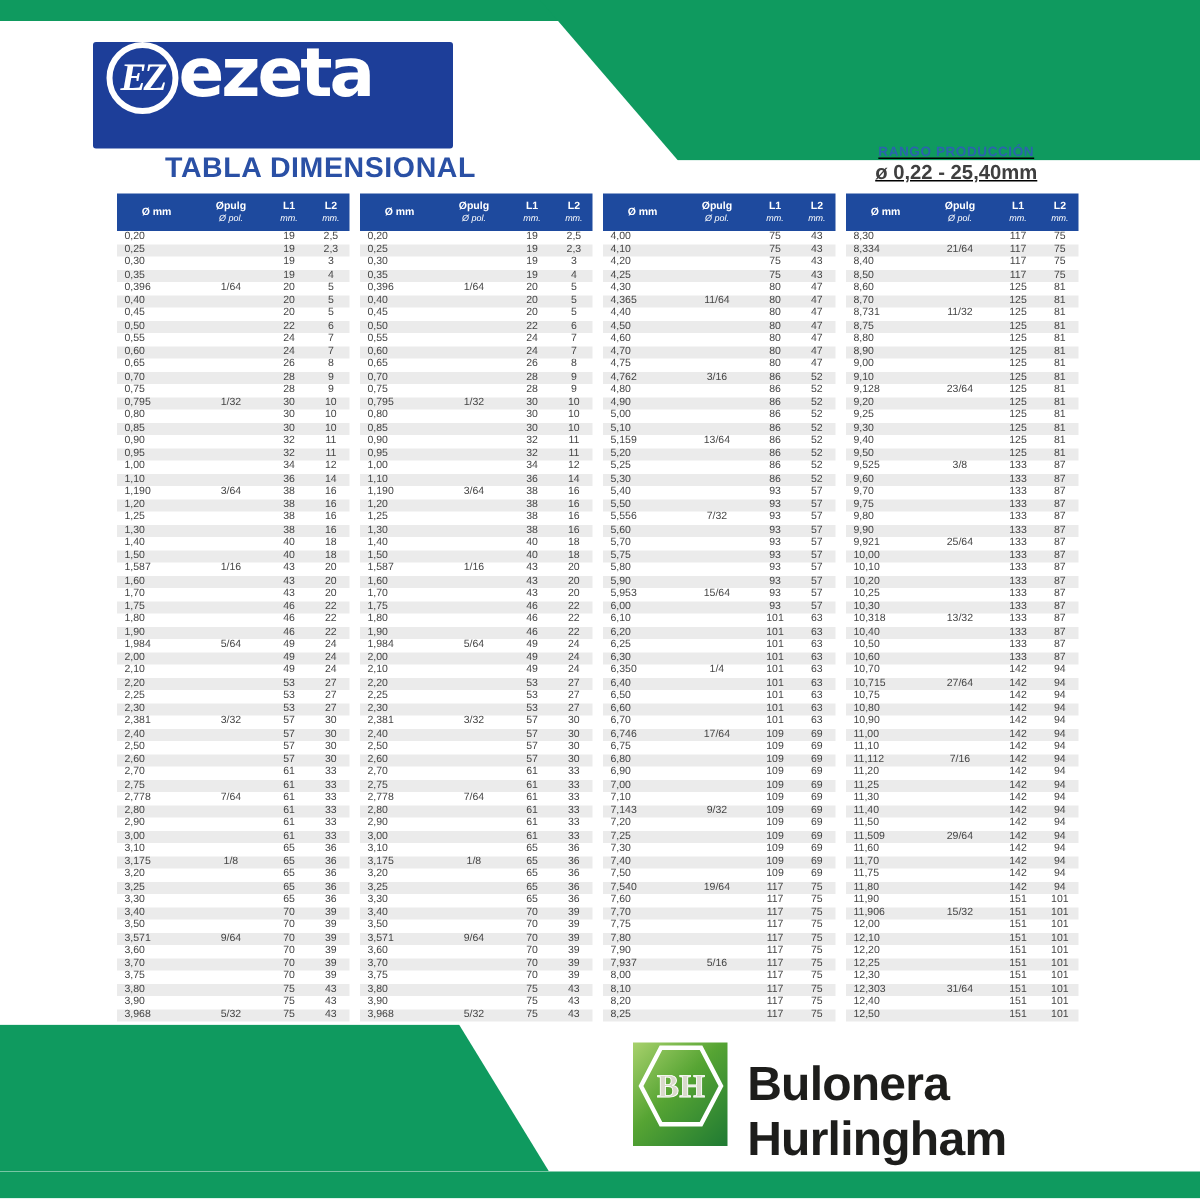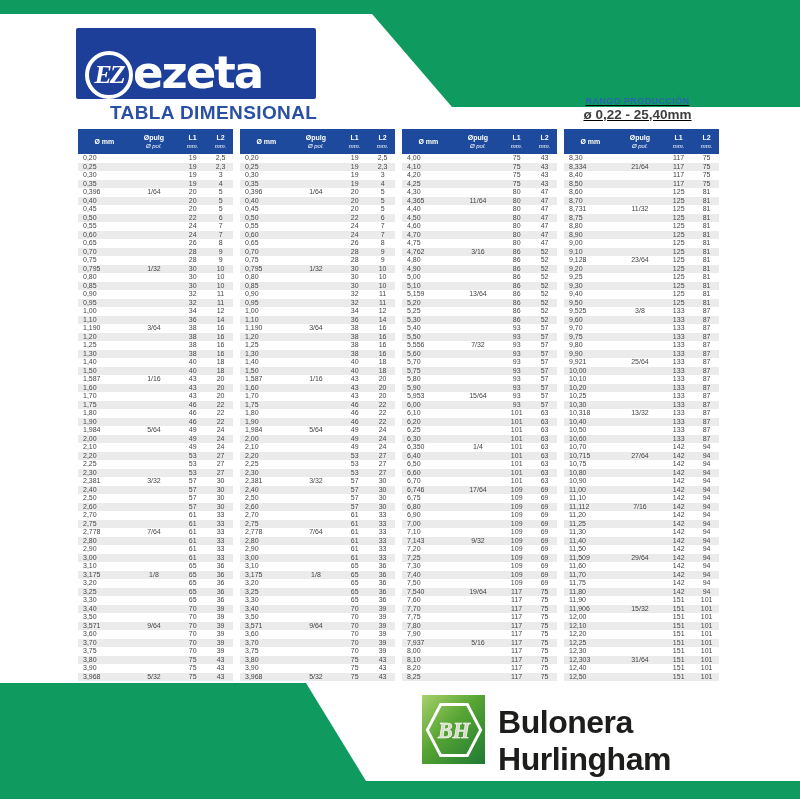--- a/index.html
+++ b/index.html
@@ -16,8 +16,8 @@
   .bar-bottom { position:absolute; left:0; top:781px; width:800px; height:18px; background:#0f9a5f; }
 
   
-  .ezeta { position:absolute; left:76px; top:28px; width:240px; height:71px; background:#1d3e99;
-           display:flex; align-items:flex-end; border-radius:2px; }
+  .ezeta { position:absolute; left:62px; top:28px; width:240px; height:71px; background:#1d3e99;
+           display:flex; align-items:flex-start; border-radius:2px; }
   .ez-circle { width:48px; height:48px; border:4px solid #fff; border-radius:50%; margin-left:9px;
                display:flex; align-items:center; justify-content:center; color:#fff;
                font-family:"Liberation Serif",serif; font-style:italic; font-weight:bold; font-size:26px;

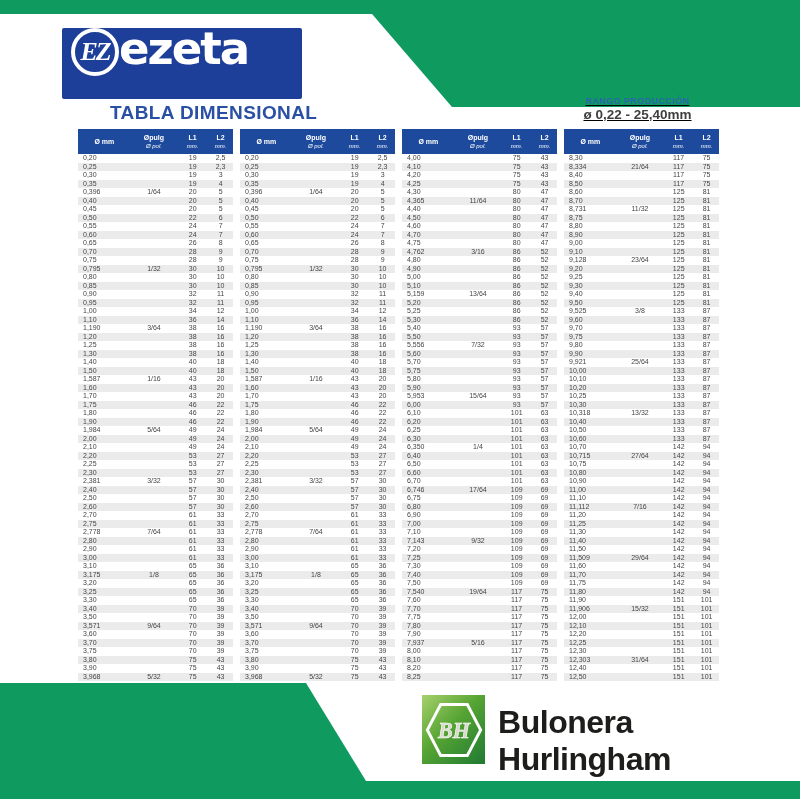--- a/index.html
+++ b/index.html
@@ -50,8 +50,8 @@
 
   
   .footer { position:absolute; left:422px; top:695px; display:flex; align-items:flex-start; }
-  .bh { width:66px; height:69px; display:flex; align-items:center; justify-content:center;
-        background:linear-gradient(135deg,#a8d16c 0%,#56a433 45%,#1f7a33 100%);font-style:italic; }
+  .bh { width:66px; height:69px; display:flex; justify-content:center;
+        background:linear-gradient(135deg,#a8d16c 0%,#56a433 45%,#1f7a33 100%); }
   .company { margin-left:13px; padding-top:9px; }
   .company-name { font-size:32px; font-weight:bold; color:#1d1d1b; letter-spacing:-0.5px; }
   .company-tag  { font-size:19px; color:#4f9d2d; margin-top:2px; }

